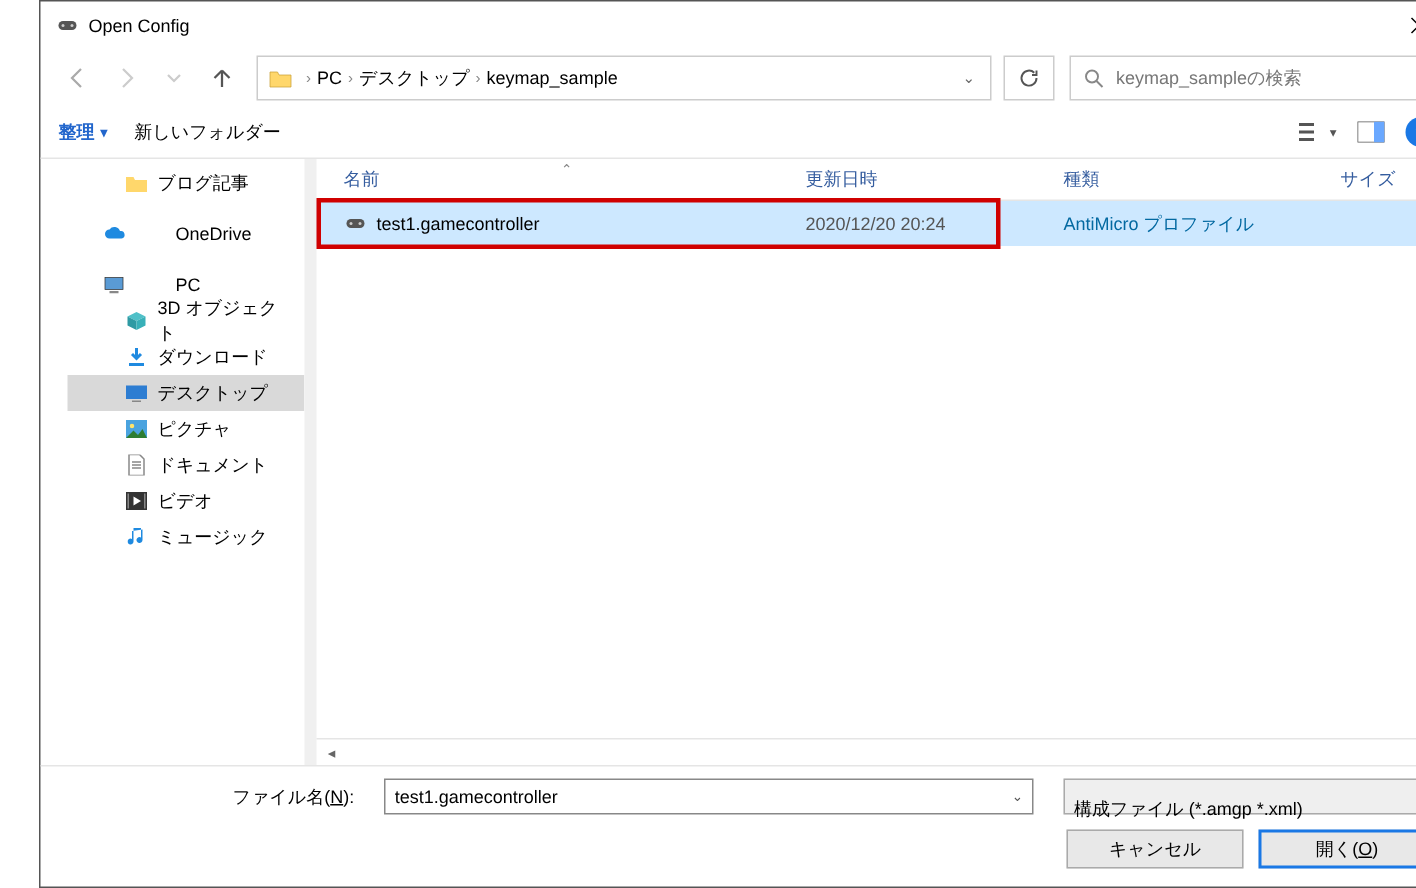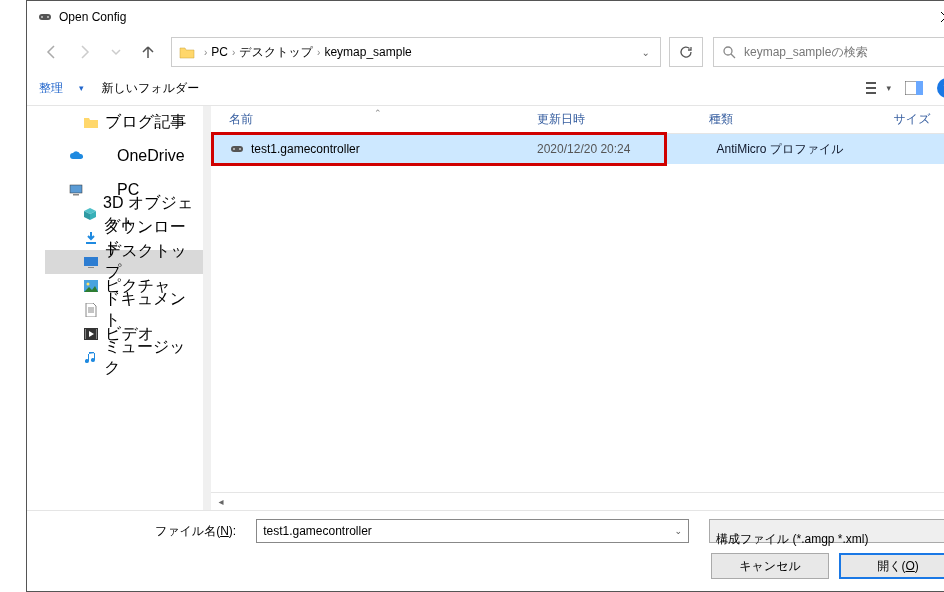--- a/index.html
+++ b/index.html
@@ -20,7 +20,7 @@
   .search { width: 246px; height: 30px; border: 1px solid #ccc; display: flex; align-items: center; padding: 0 8px; font-size: 12px; color: #777; margin-left: 8px; }
   .search svg { margin-right: 8px; }
   .toolbar { height: 34px; display: flex; align-items: center; padding: 0 12px; font-size: 12px; gap: 18px;}
-  .toolbar .org { color: #2266cc; display:flex; align-items:center; gap:16px;}
+  .toolbar .org { color: #2266cc; display:flex; align-items:center; gap:4px;font-weight:bold;}
   .toolbar .right { margin-left: auto; display: flex; gap: 14px; align-items:center;}
   .toolbar .viewbtn { display:flex; align-items:center; gap:2px;}
   .toolbar .help { width: 20px; height: 20px; border-radius: 50%; background: #1a78e5; color: #fff; display: flex; align-items: center; justify-content: center; font-size: 12px; font-weight: bold; }

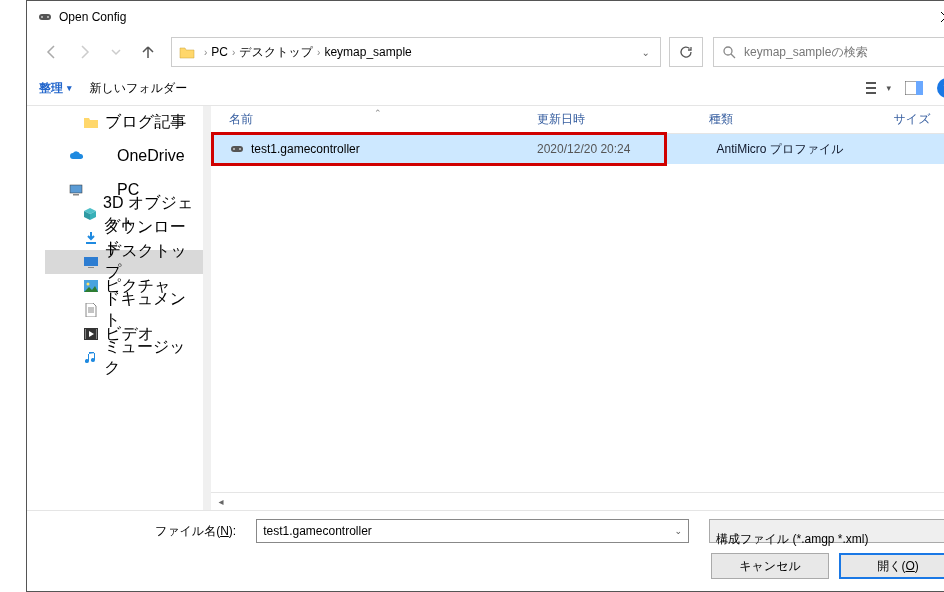--- a/index.html
+++ b/index.html
@@ -26,7 +26,7 @@
   .toolbar .help { width: 20px; height: 20px; border-radius: 50%; background: #1a78e5; color: #fff; display: flex; align-items: center; justify-content: center; font-size: 12px; font-weight: bold; }
   .hline { height: 1px; background: #e5e5e5; }
   .body { flex: 1; display: flex; overflow: hidden; }
-  .tree { width: 176px; overflow-y: auto; font-size: 16px; padding-top: 4px; padding-left: 18px; }
+  .tree { width: 176px; overflow-y: auto; font-size: 12px; padding-top: 4px; padding-left: 18px; }
   .tree .item { display: flex; align-items: center; padding: 4px 6px 4px 38px; height: 24px; gap: 6px; }
   .tree .item.l1 { padding-left: 24px; gap: 32px; }
   .tree .item.selected { background: #d9d9d9; }

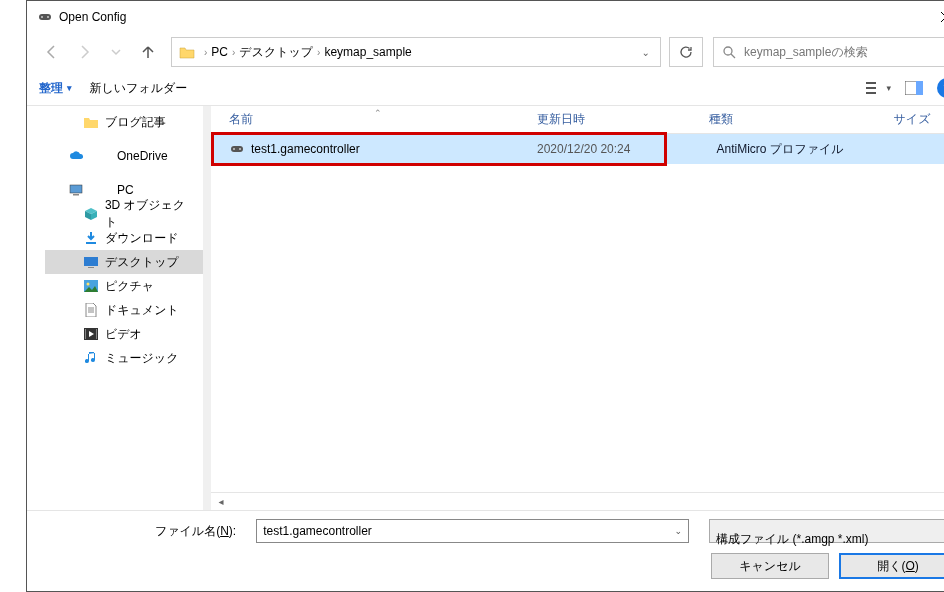--- a/index.html
+++ b/index.html
@@ -42,7 +42,7 @@
   .row { height: 30px; display: flex; align-items: center; font-size: 12px; background: #cde8ff; }
   .row .col-name { width: 326px; padding-left: 18px; display:flex; align-items:center; gap:6px;}
   .row .col-date { width: 172px; color: #555; }
-  .row .col-type { width: 142px; color: #0f172a; text-align: center; }
+  .row .col-type { width: 142px; color: #0369a1; }
   .row .col-size { flex:1; text-align:right; padding-right:8px; color:#555;}
   .red-box { position: absolute; border: 3px solid #d00000; top: 26px; left: 0; width: 456px; height: 34px; pointer-events:none;}
   .hscroll { height:18px; border-top:1px solid #e5e5e5; display:flex; align-items:center; padding:0 2px;}

